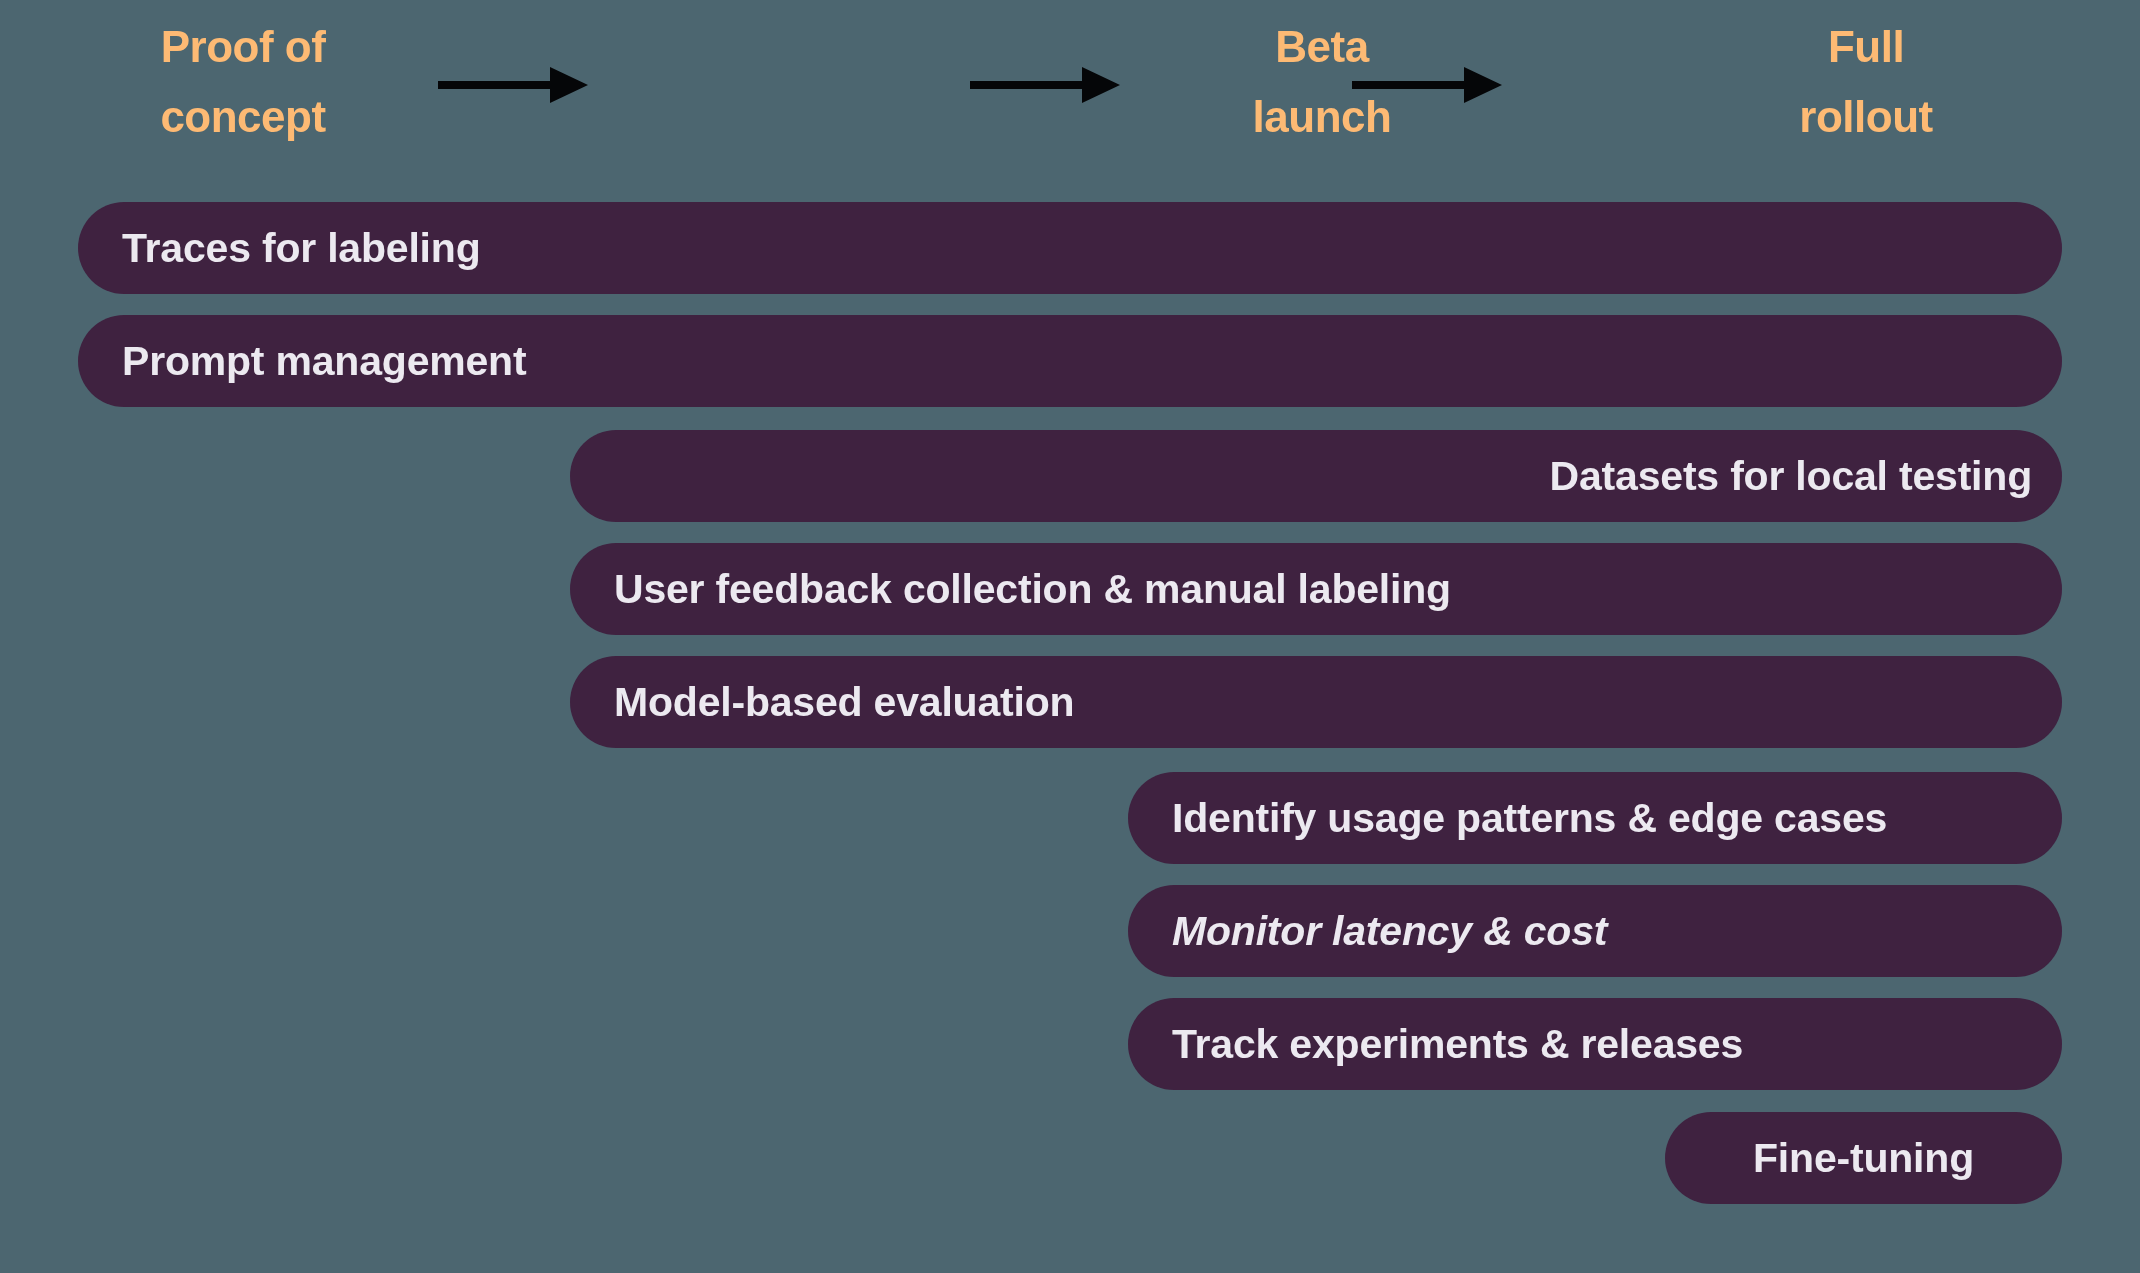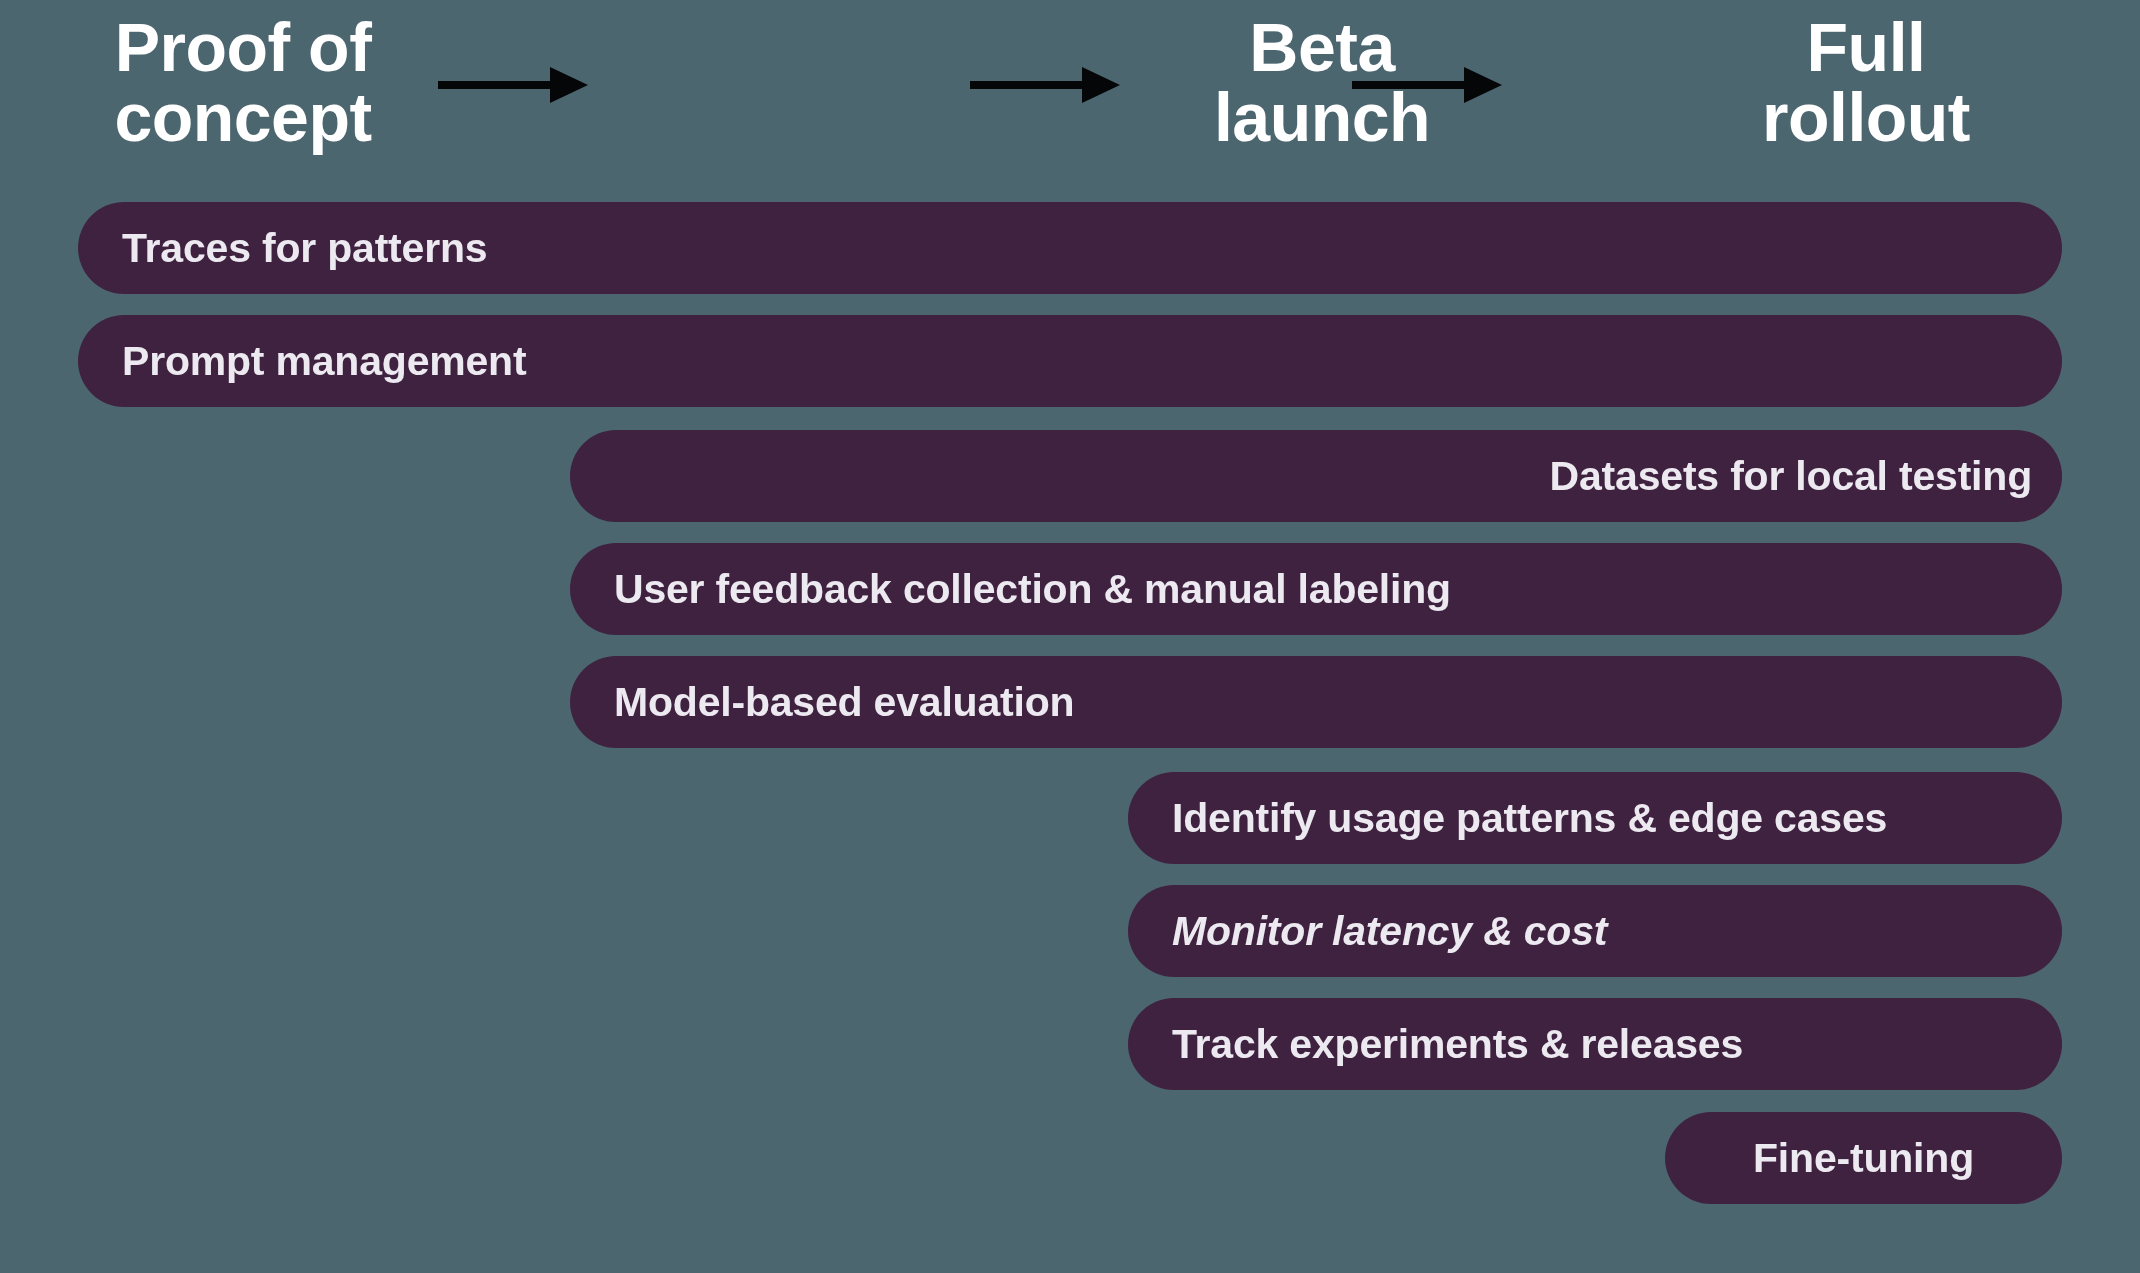--- a/index.html
+++ b/index.html
@@ -24,9 +24,9 @@
   .phase-label {
     position: absolute;
     text-align: center;
-    color: #ffffff;
+    color: #fdba74;
     font-weight: 700;
-    font-size: 68px;
+    font-size: 44px;
     line-height: 70px;
     letter-spacing: -0.5px;
     white-space: pre-line;

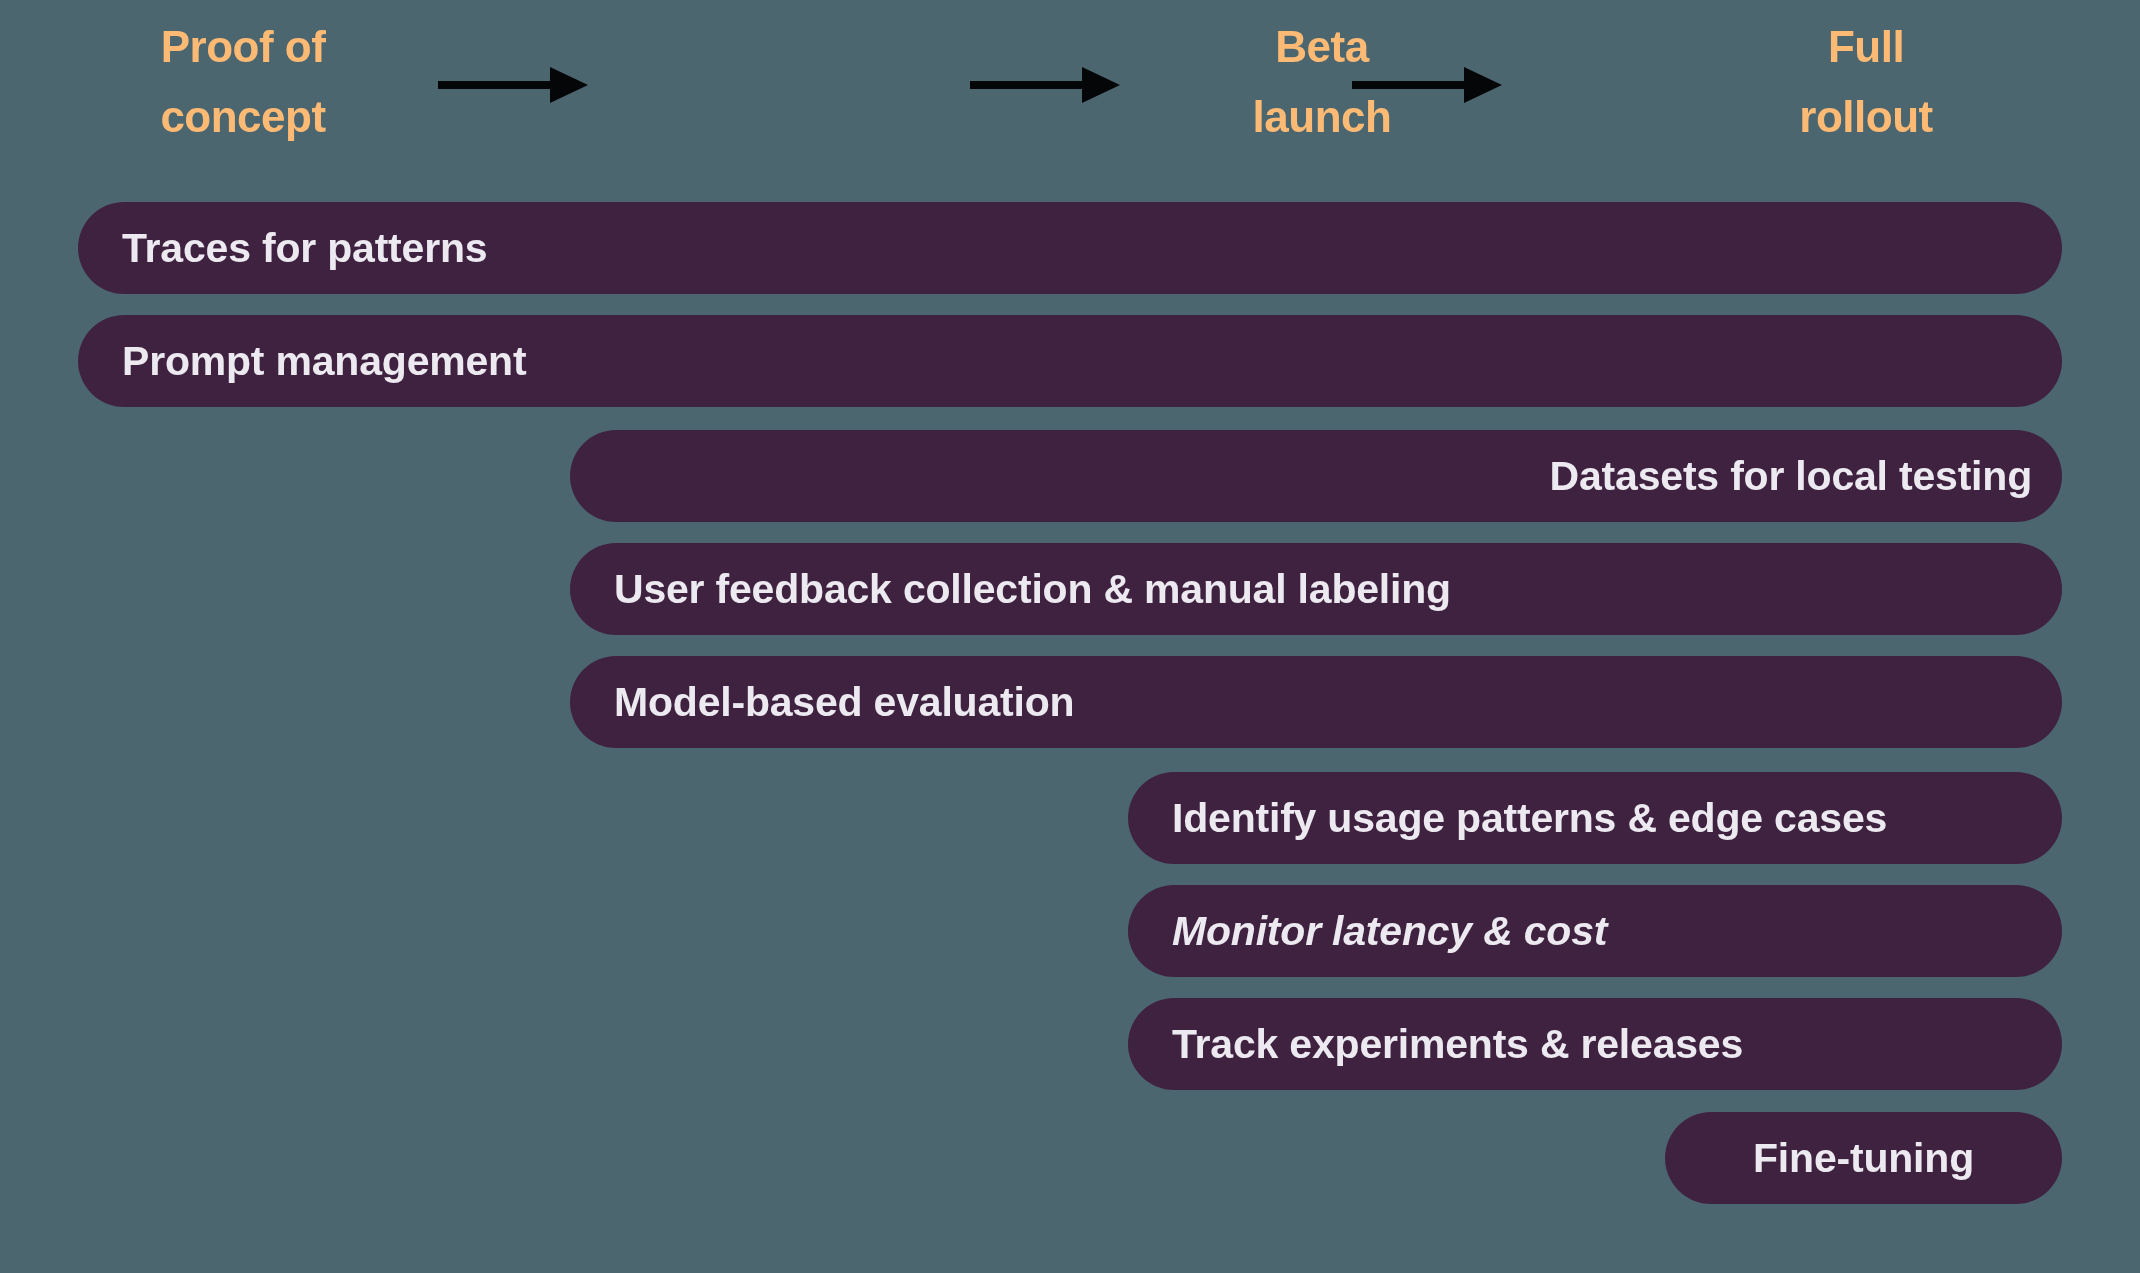--- a/index.html
+++ b/index.html
@@ -116,7 +116,7 @@
   </div>
 
   <div class="pill r1 start-poc">
-    <span class="pill-label">Traces for patterns</span>
+    <span class="pill-label">Traces for labeling</span>
   </div>
 
   <div class="pill r2 start-poc">

